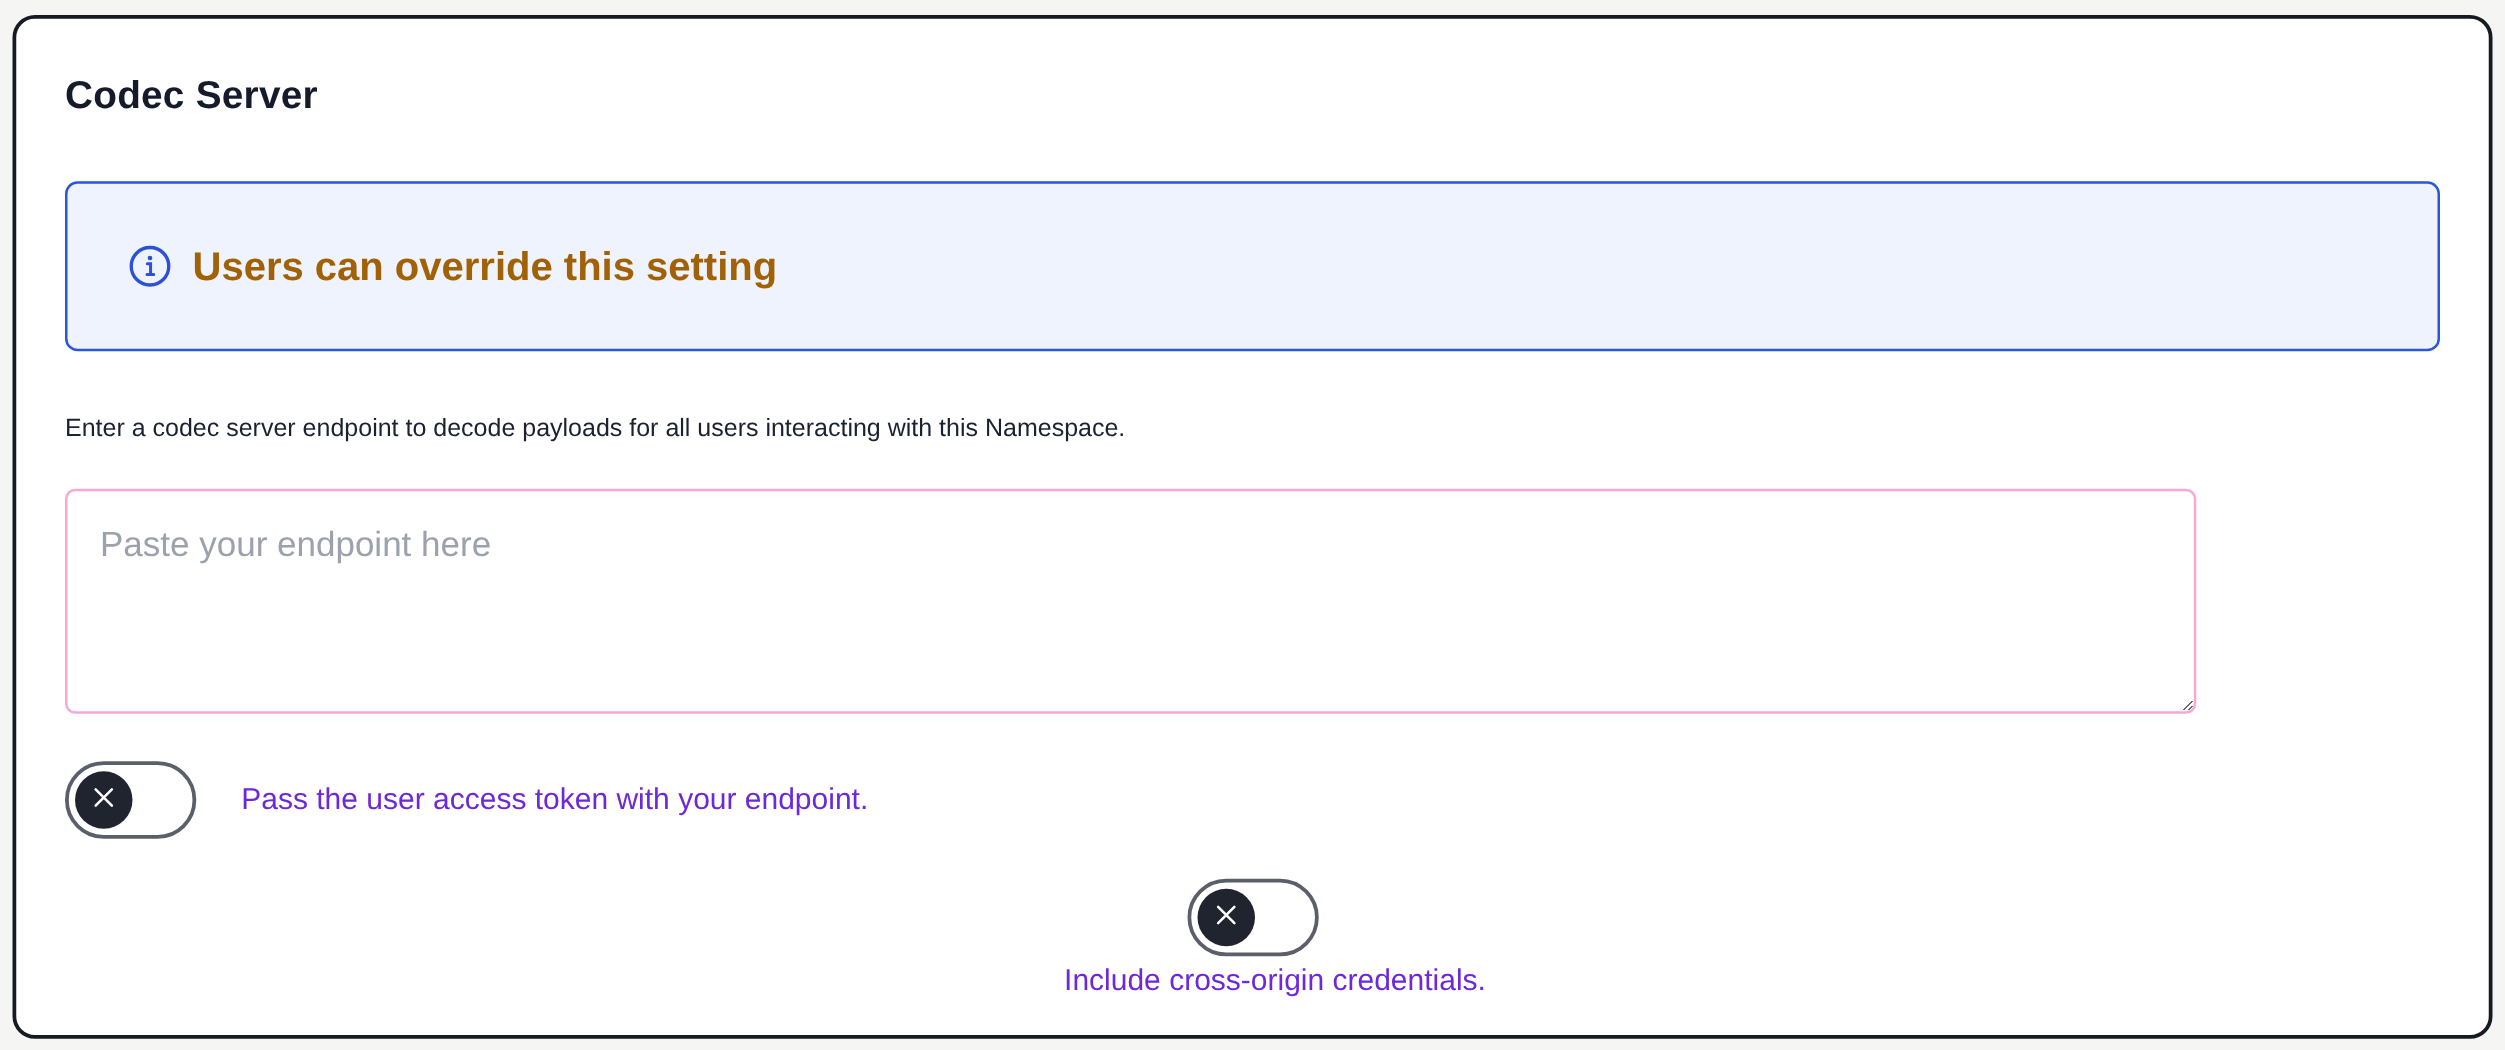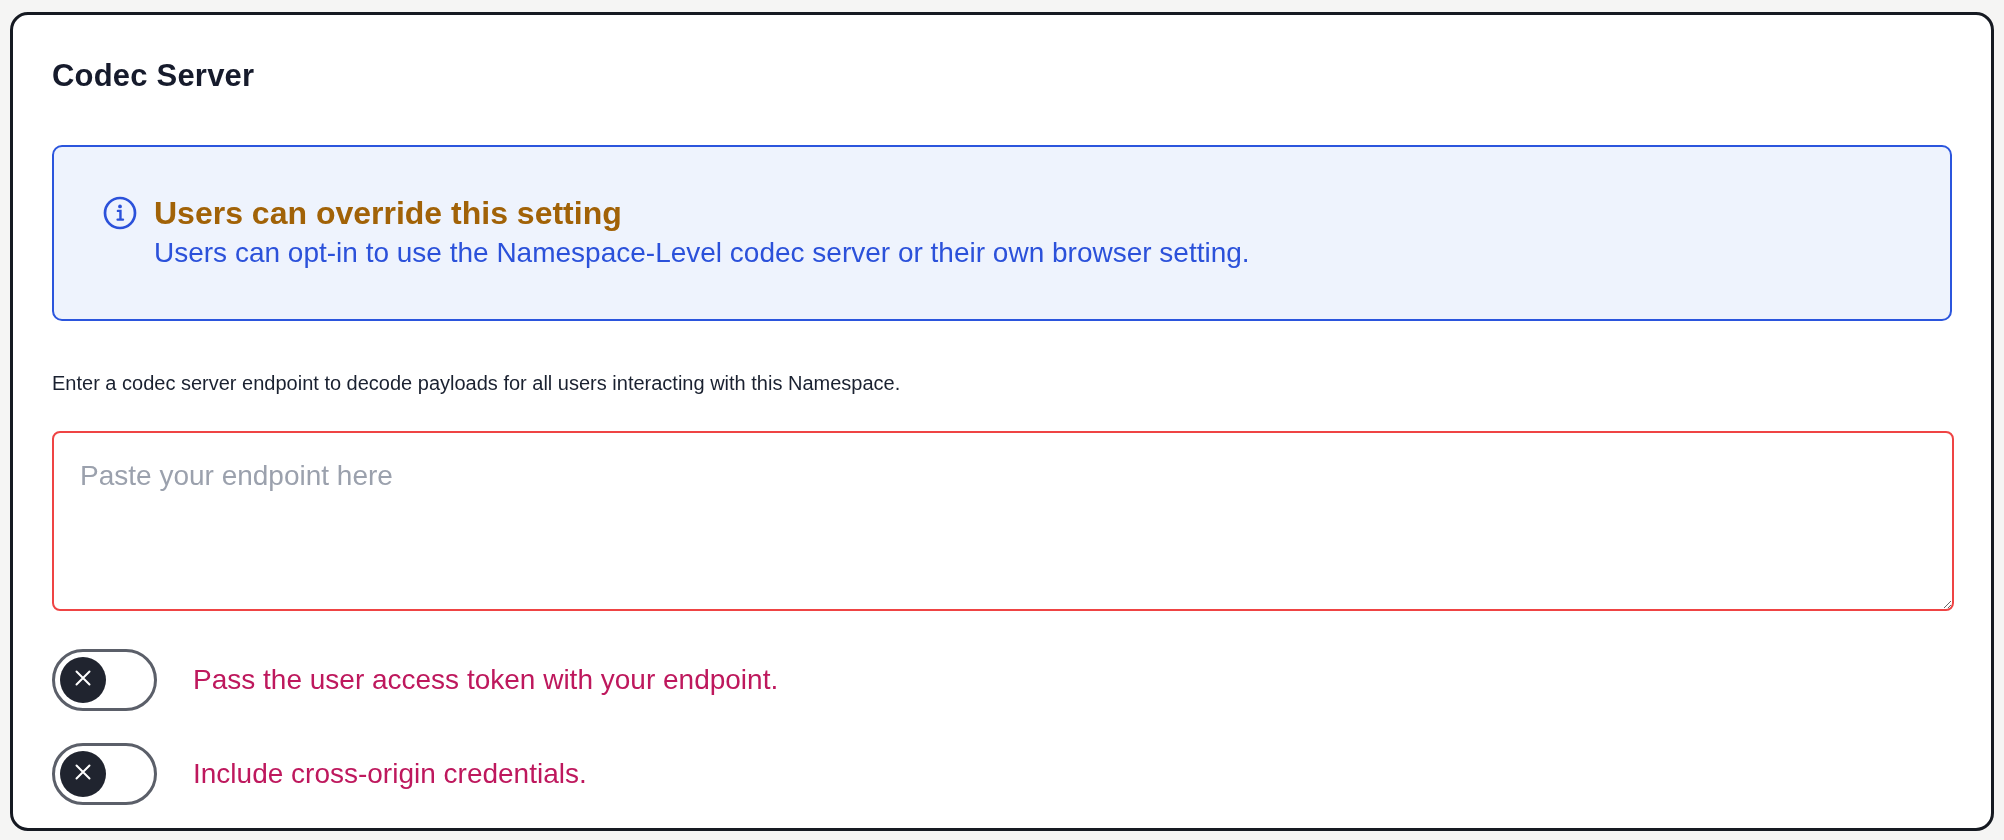--- a/index.html
+++ b/index.html
@@ -138,7 +138,6 @@
       </span>
       <div class="info-banner-text">
         <div class="info-banner-title">Users can override this setting</div>
-        <div class="info-banner-desc">Users can opt-in to use the Namespace-Level codec server or their own browser setting.</div>
       </div>
     </div>
 

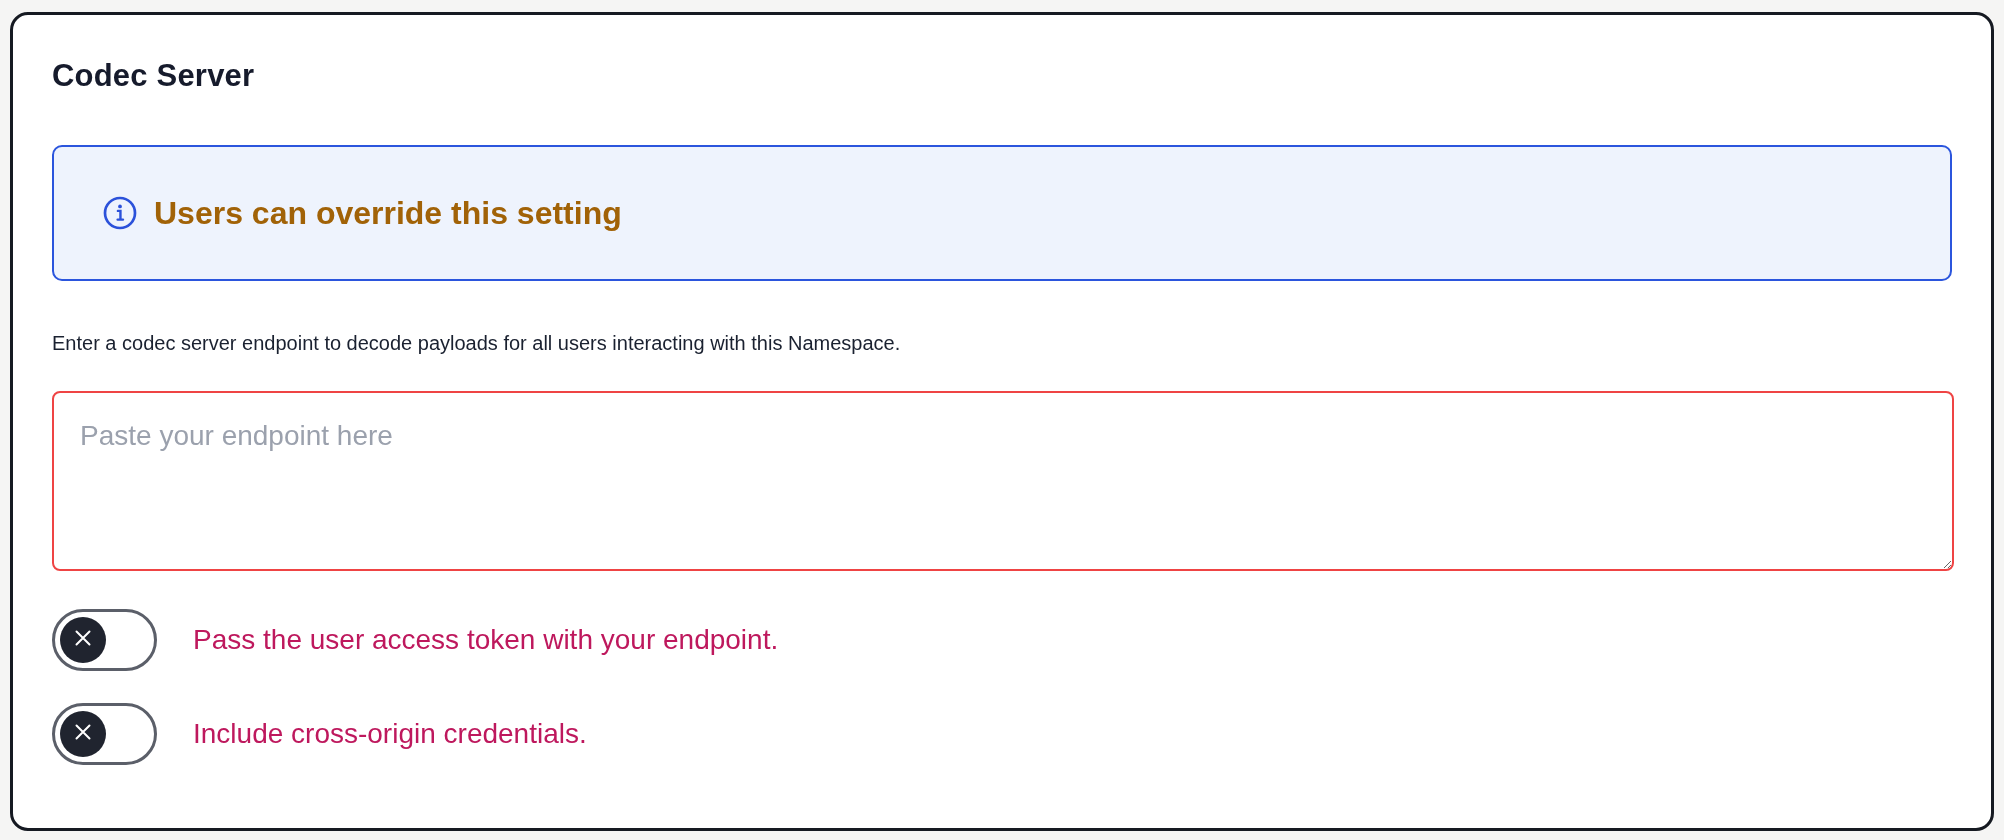--- a/index.html
+++ b/index.html
@@ -71,9 +71,9 @@
   }
   .endpoint-textarea {
     display: block;
-    width: 1902px;
+    width: 1705px;
     height: 180px;
-    border: 2px solid #ef4444;
+    border: 2px solid #f9a8d4;
     border-radius: 8px;
     padding: 24px 26px;
     font-family: "Liberation Sans", sans-serif;

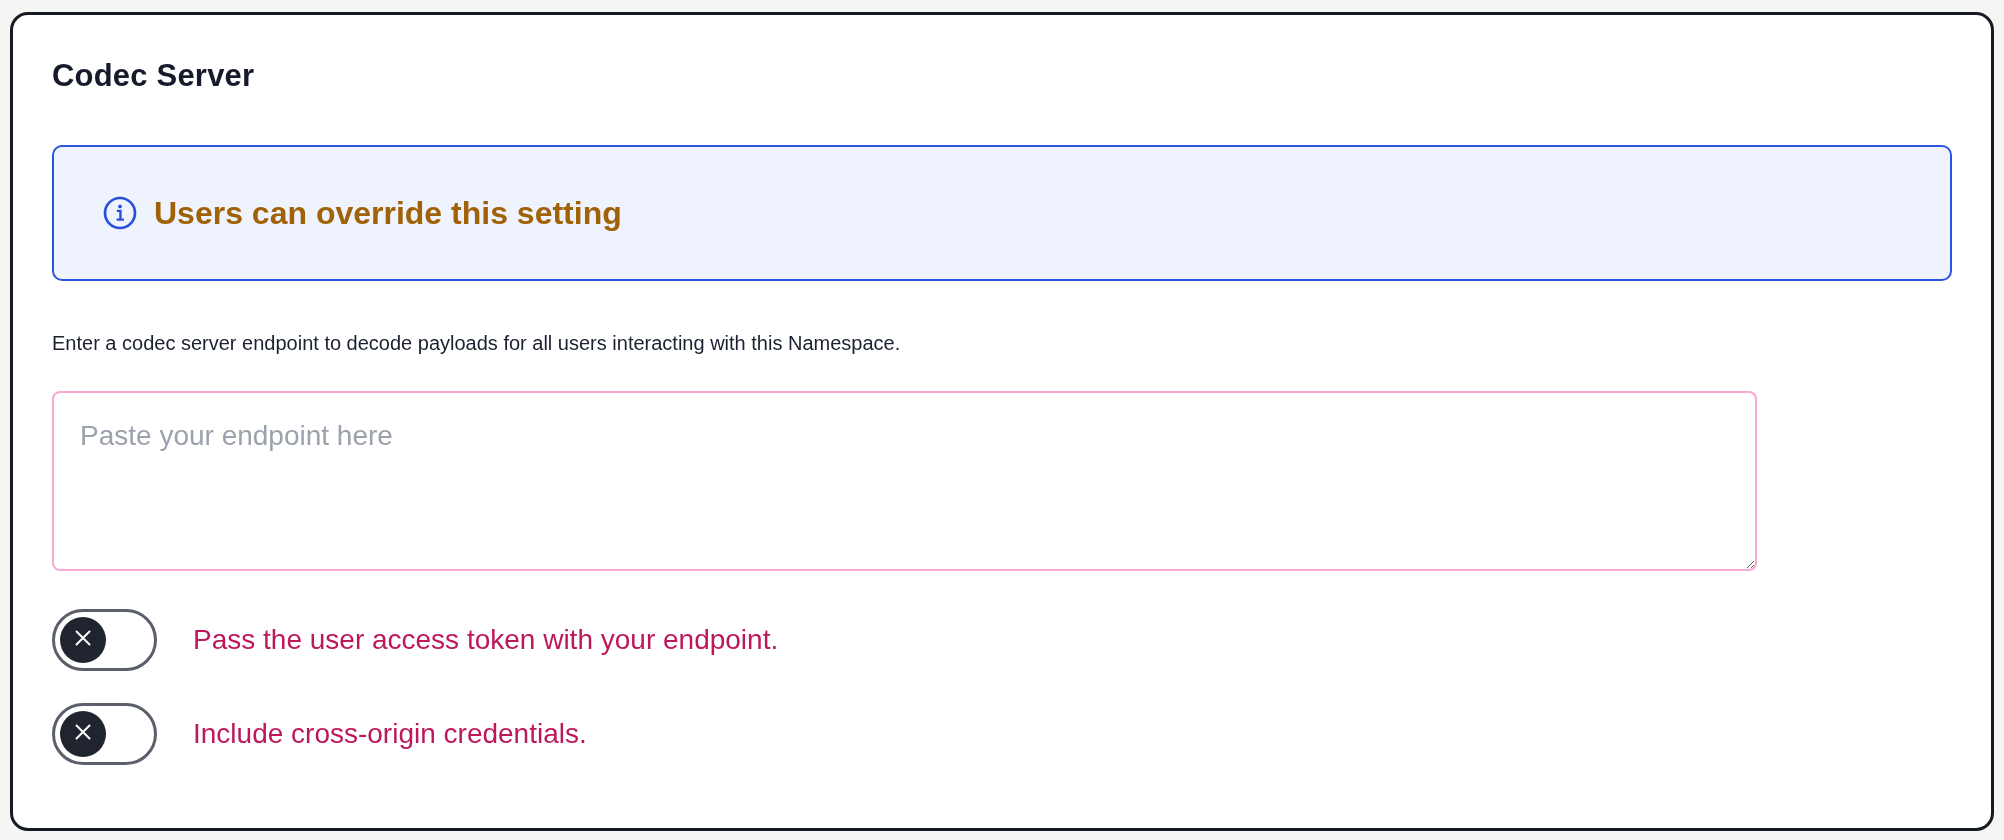--- a/index.html
+++ b/index.html
@@ -114,9 +114,9 @@
     justify-content: center;
   }
   .toggle-label {
-    font-size: 28px;
+    font-size: 24px;
     line-height: 40px;
-    color: #be185d;
+    color: #6d28d9;
     margin-left: 36px;
   }
 </style>

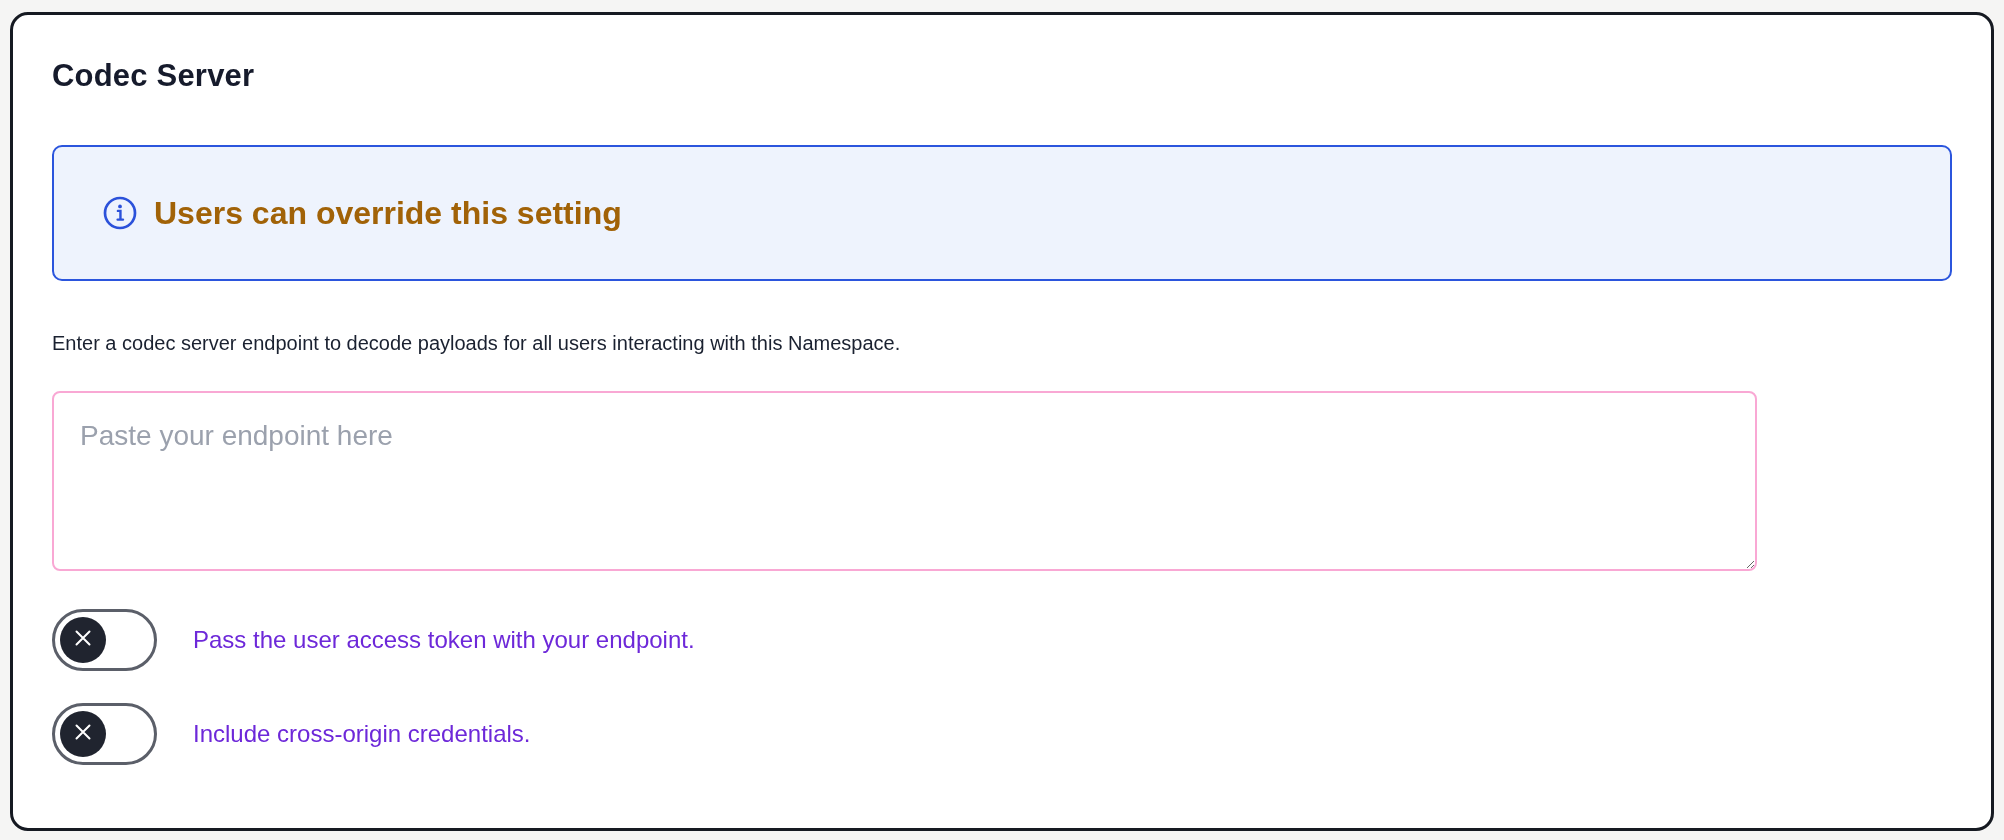--- a/index.html
+++ b/index.html
@@ -91,7 +91,7 @@
     align-items: center;
     margin-bottom: 32px;
   }
-  .toggle-row:last-child { margin-bottom: 0; }
+  .toggle-row:last-child { margin-bottom: 0; flex-direction: column; }
   .toggle {
     flex: 0 0 auto;
     width: 105px;

